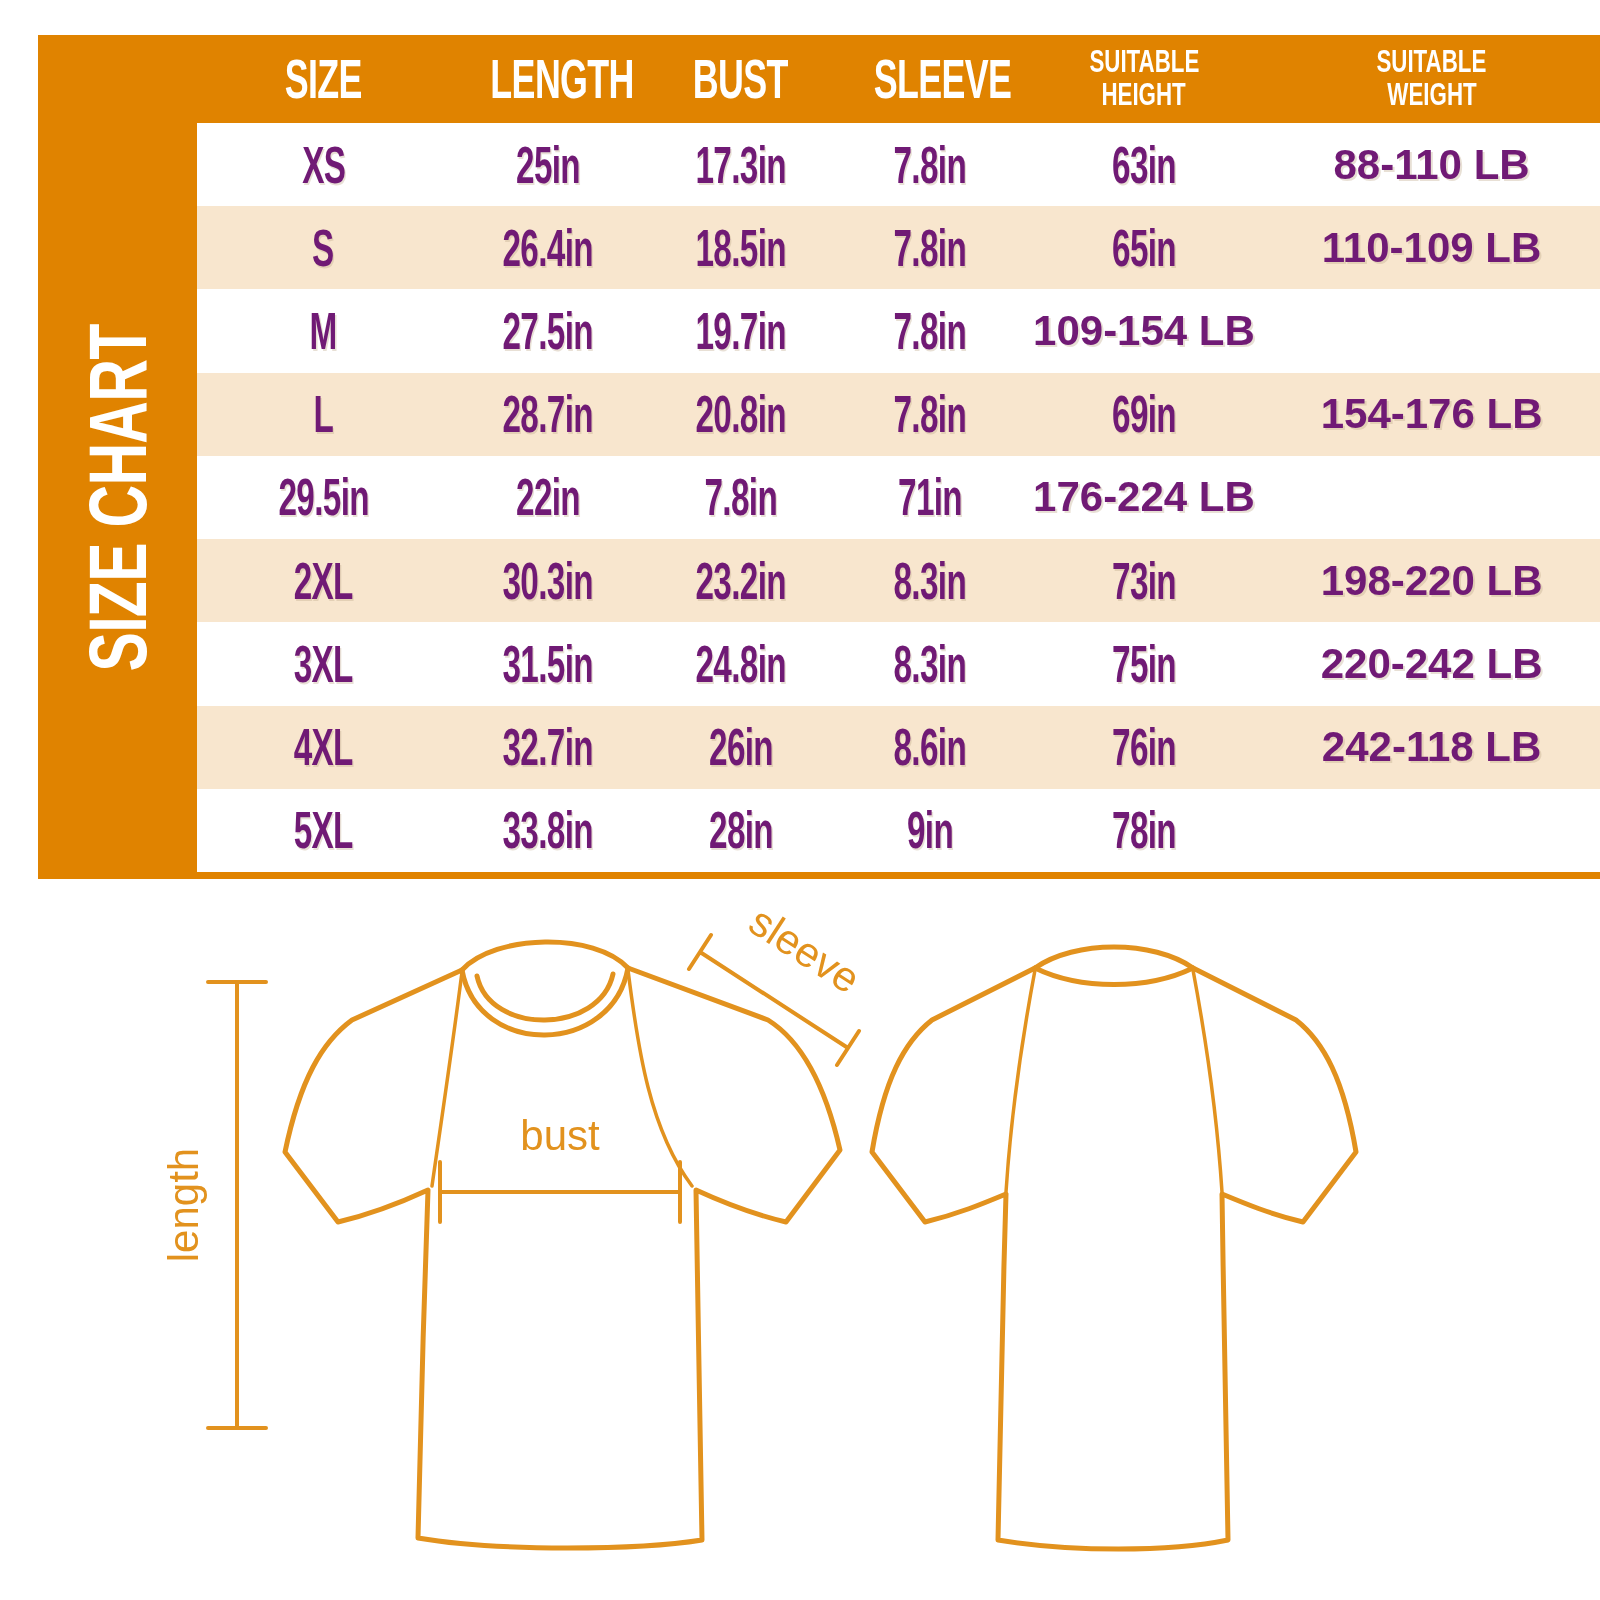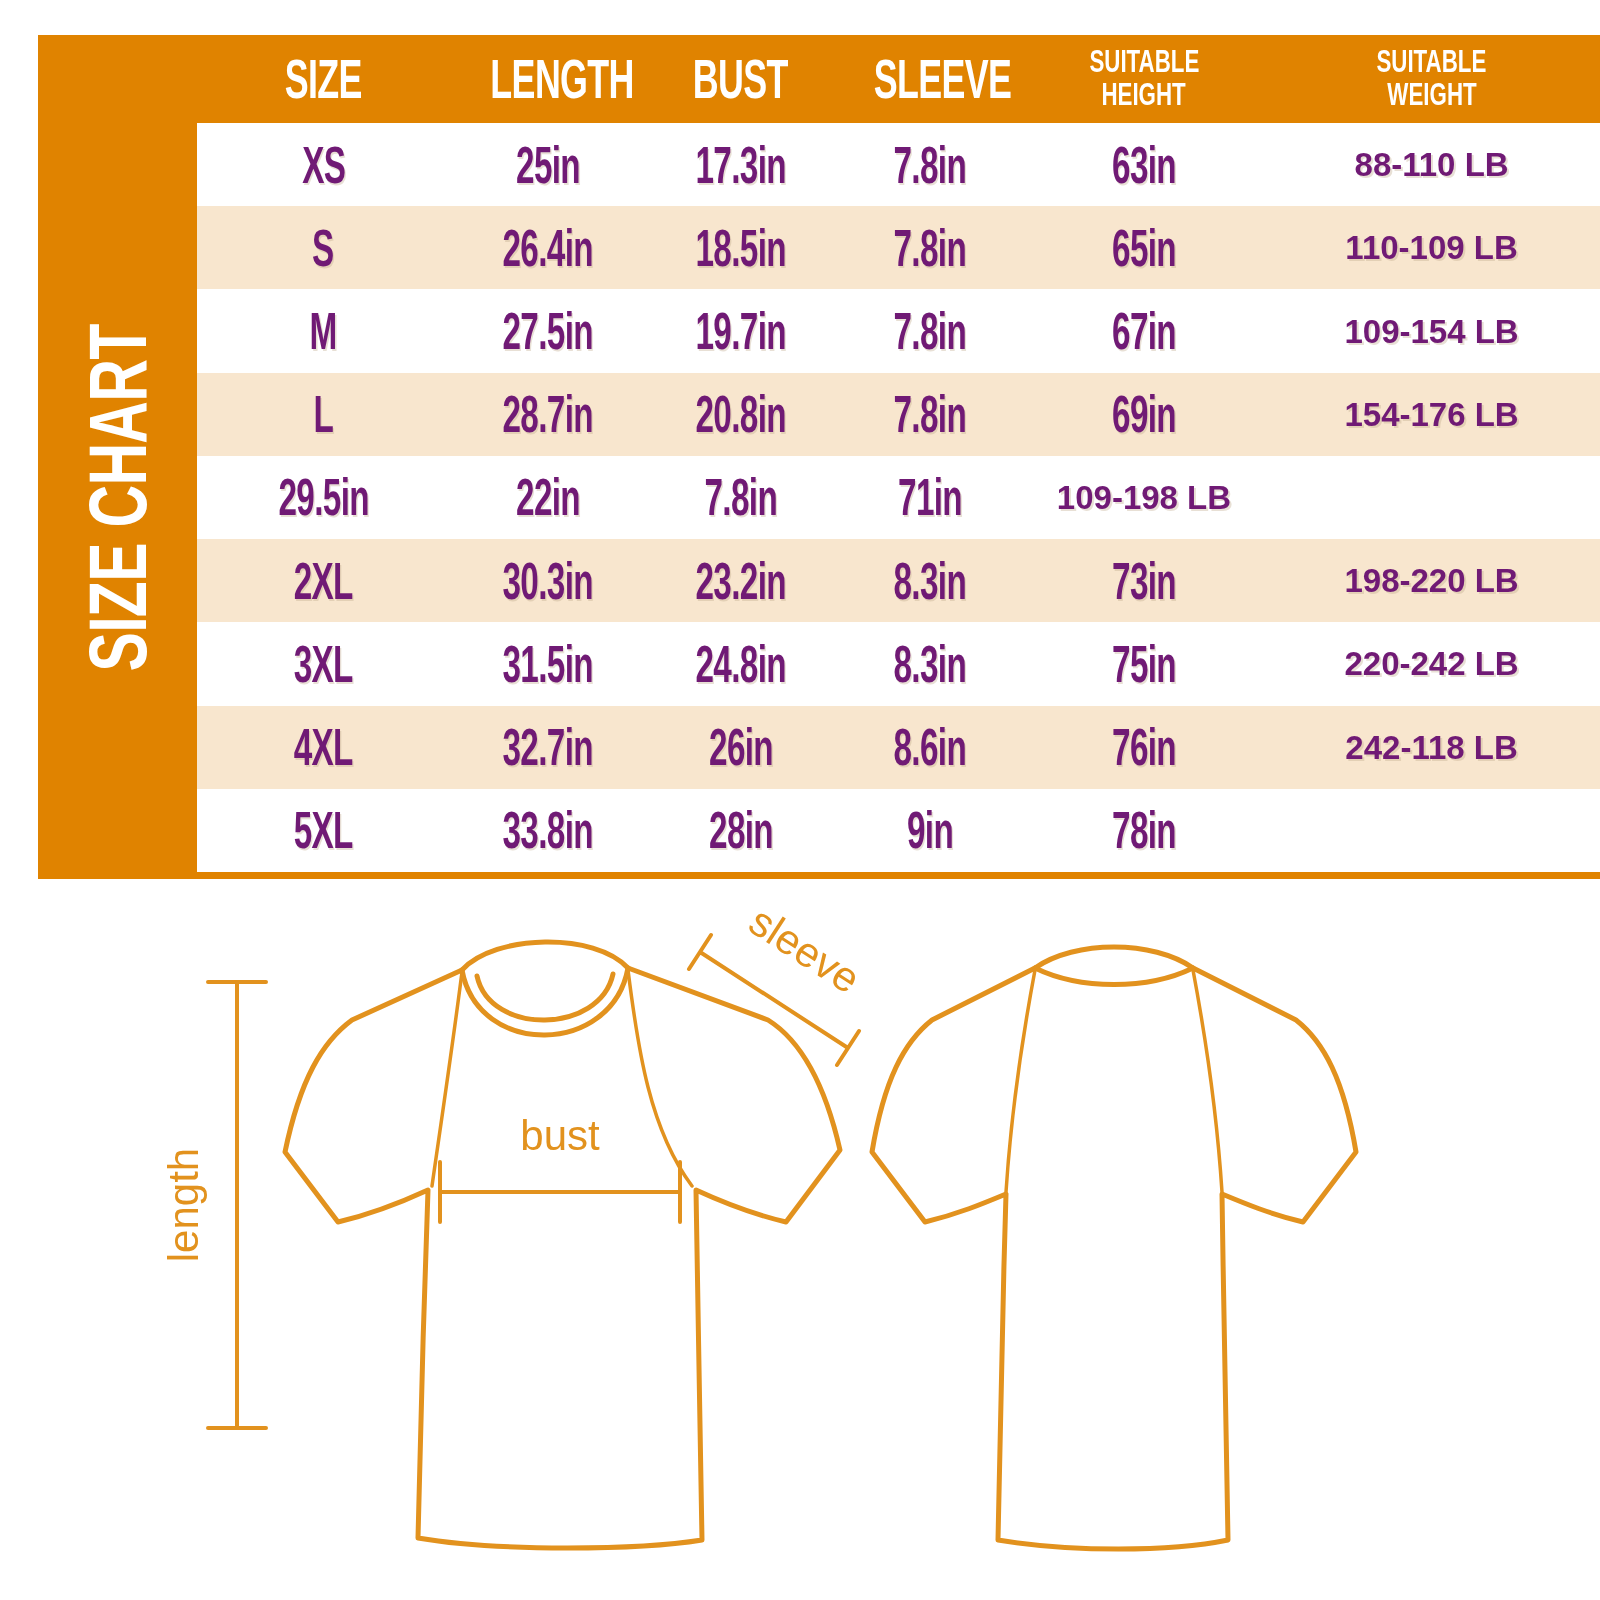--- a/index.html
+++ b/index.html
@@ -26,7 +26,7 @@
   .trow:nth-child(even){background:#F8E6CE;}
   .tcell{text-align:center;color:#701a75;font-weight:700;font-size:52px;line-height:1;
          text-shadow:2px 2px 0 rgba(190,165,135,0.35);}
-  .wcell{font-size:33px;letter-spacing:0;}
+  .wcell{font-size:42px;letter-spacing:0;}
 
   
   .diagram{position:absolute;left:0;top:900px;width:1600px;height:700px;}

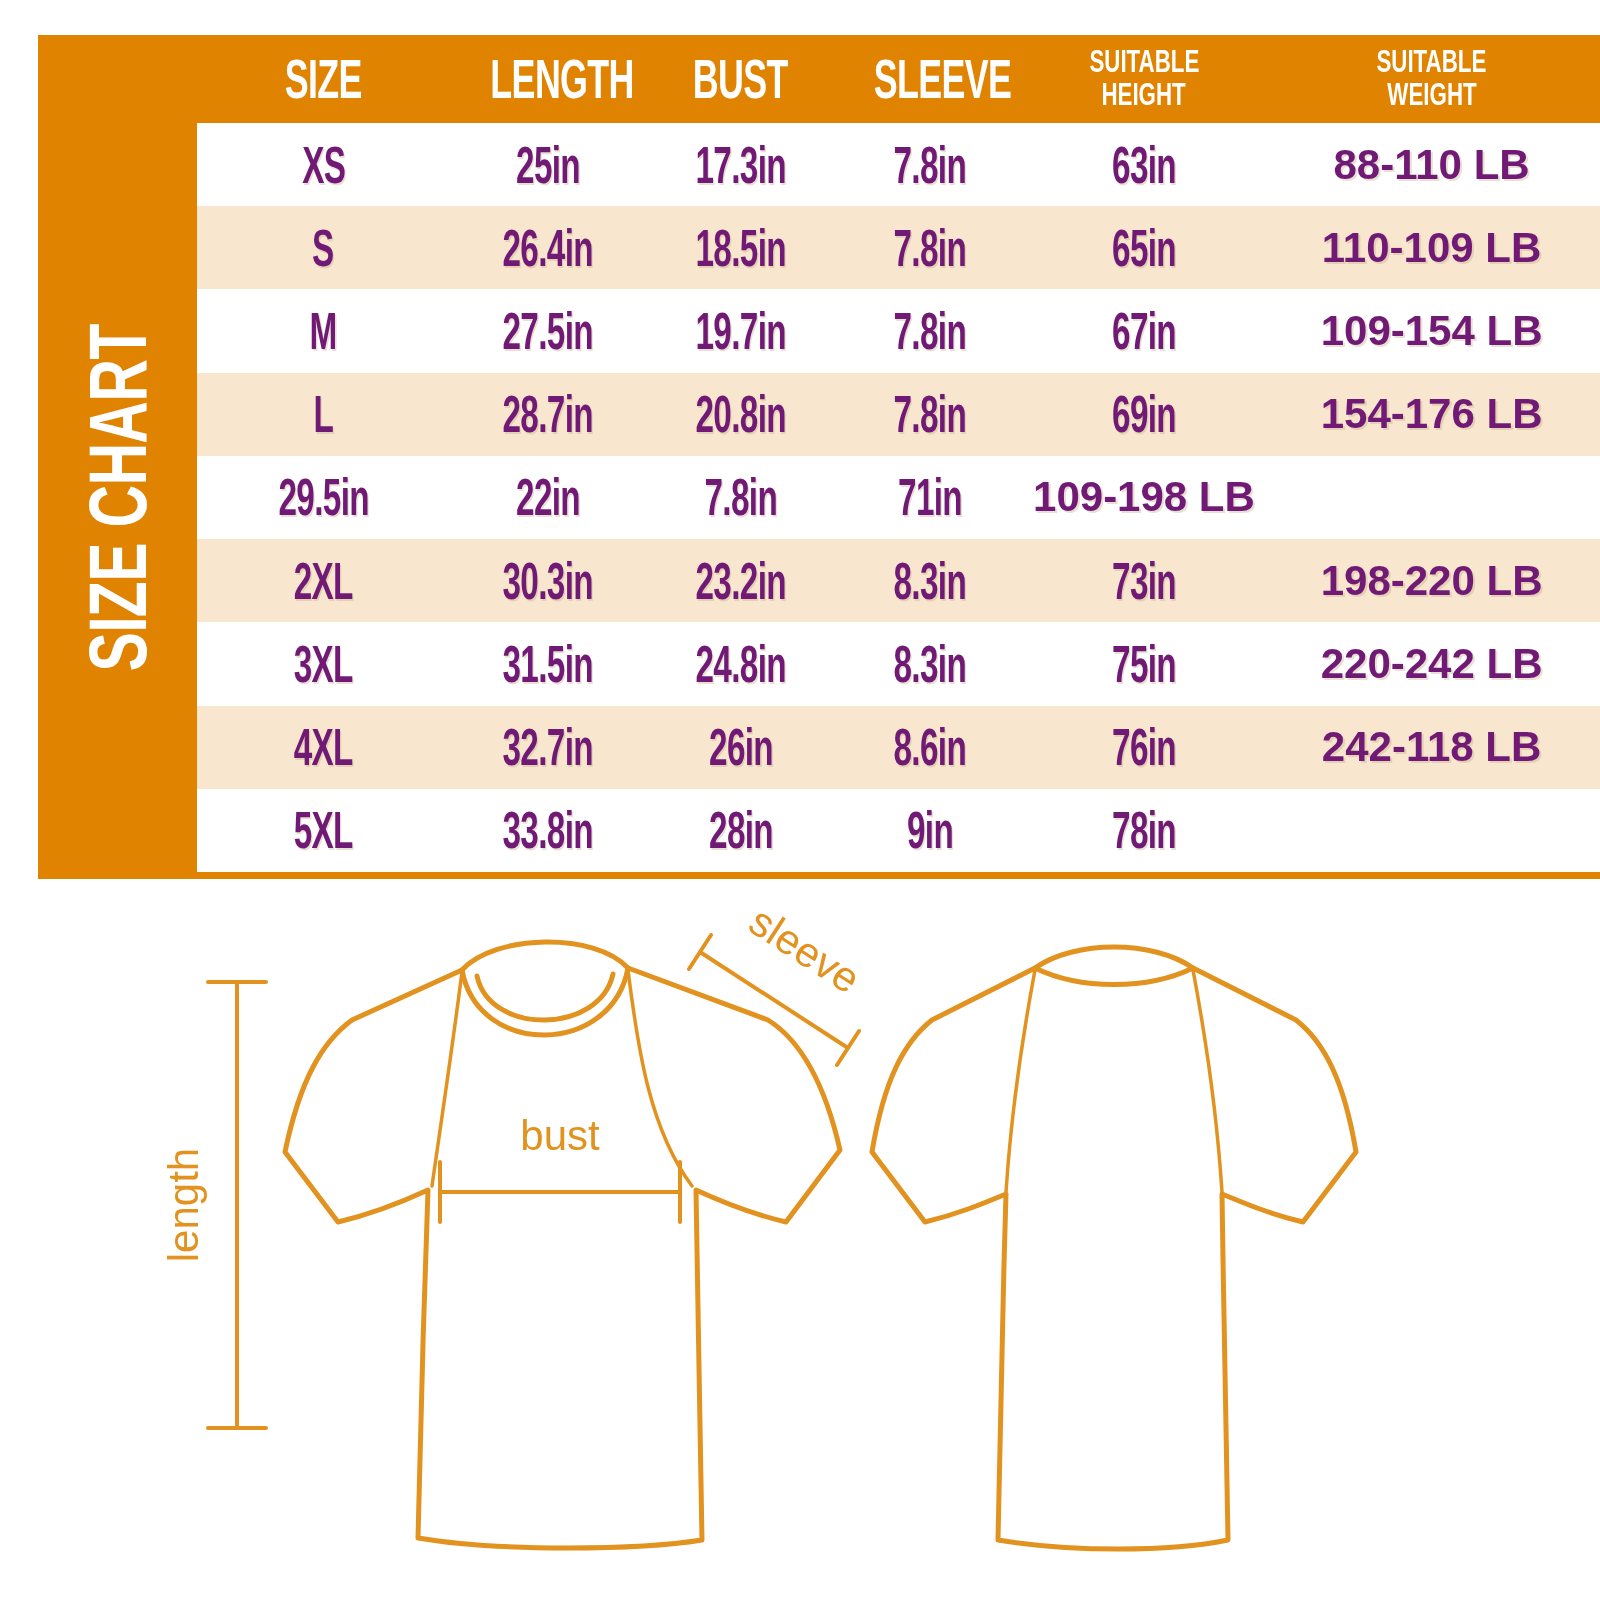--- a/index.html
+++ b/index.html
@@ -87,7 +87,6 @@
         <div class="tcell"><span class="cond">27.5in</span></div>
         <div class="tcell"><span class="cond">19.7in</span></div>
         <div class="tcell"><span class="cond">7.8in</span></div>
-        <div class="tcell"><span class="cond">67in</span></div>
         <div class="tcell wcell"><span>109-154 LB</span></div>
       </div>
 

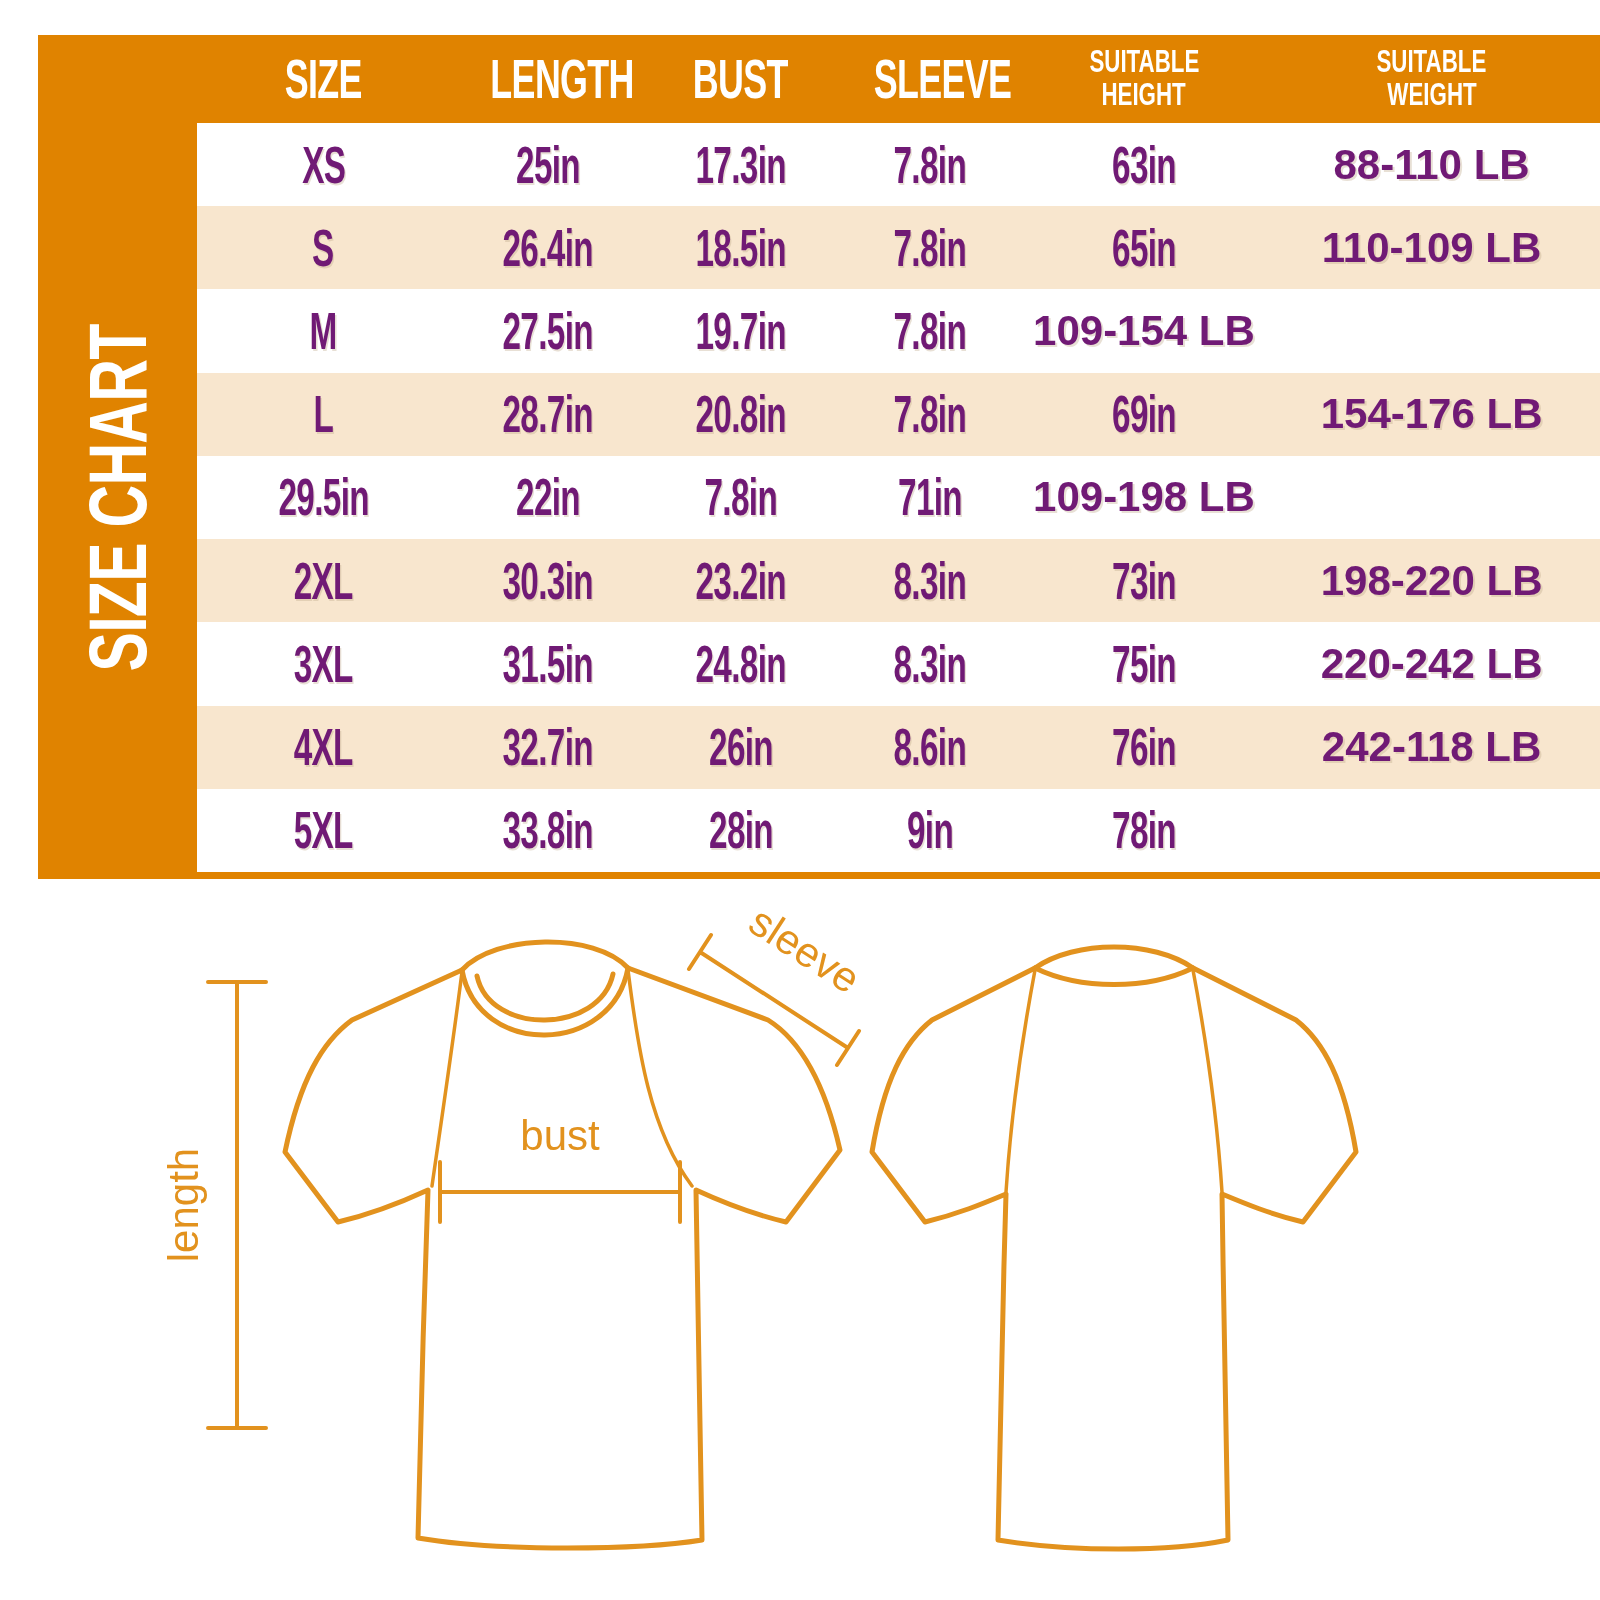--- a/index.html
+++ b/index.html
@@ -104,7 +104,7 @@
         <div class="tcell"><span class="cond">22in</span></div>
         <div class="tcell"><span class="cond">7.8in</span></div>
         <div class="tcell"><span class="cond">71in</span></div>
-        <div class="tcell wcell"><span>109-198 LB</span></div>
+        <div class="tcell wcell"><span>176-224 LB</span></div>
       </div>
 
       <div class="trow">

